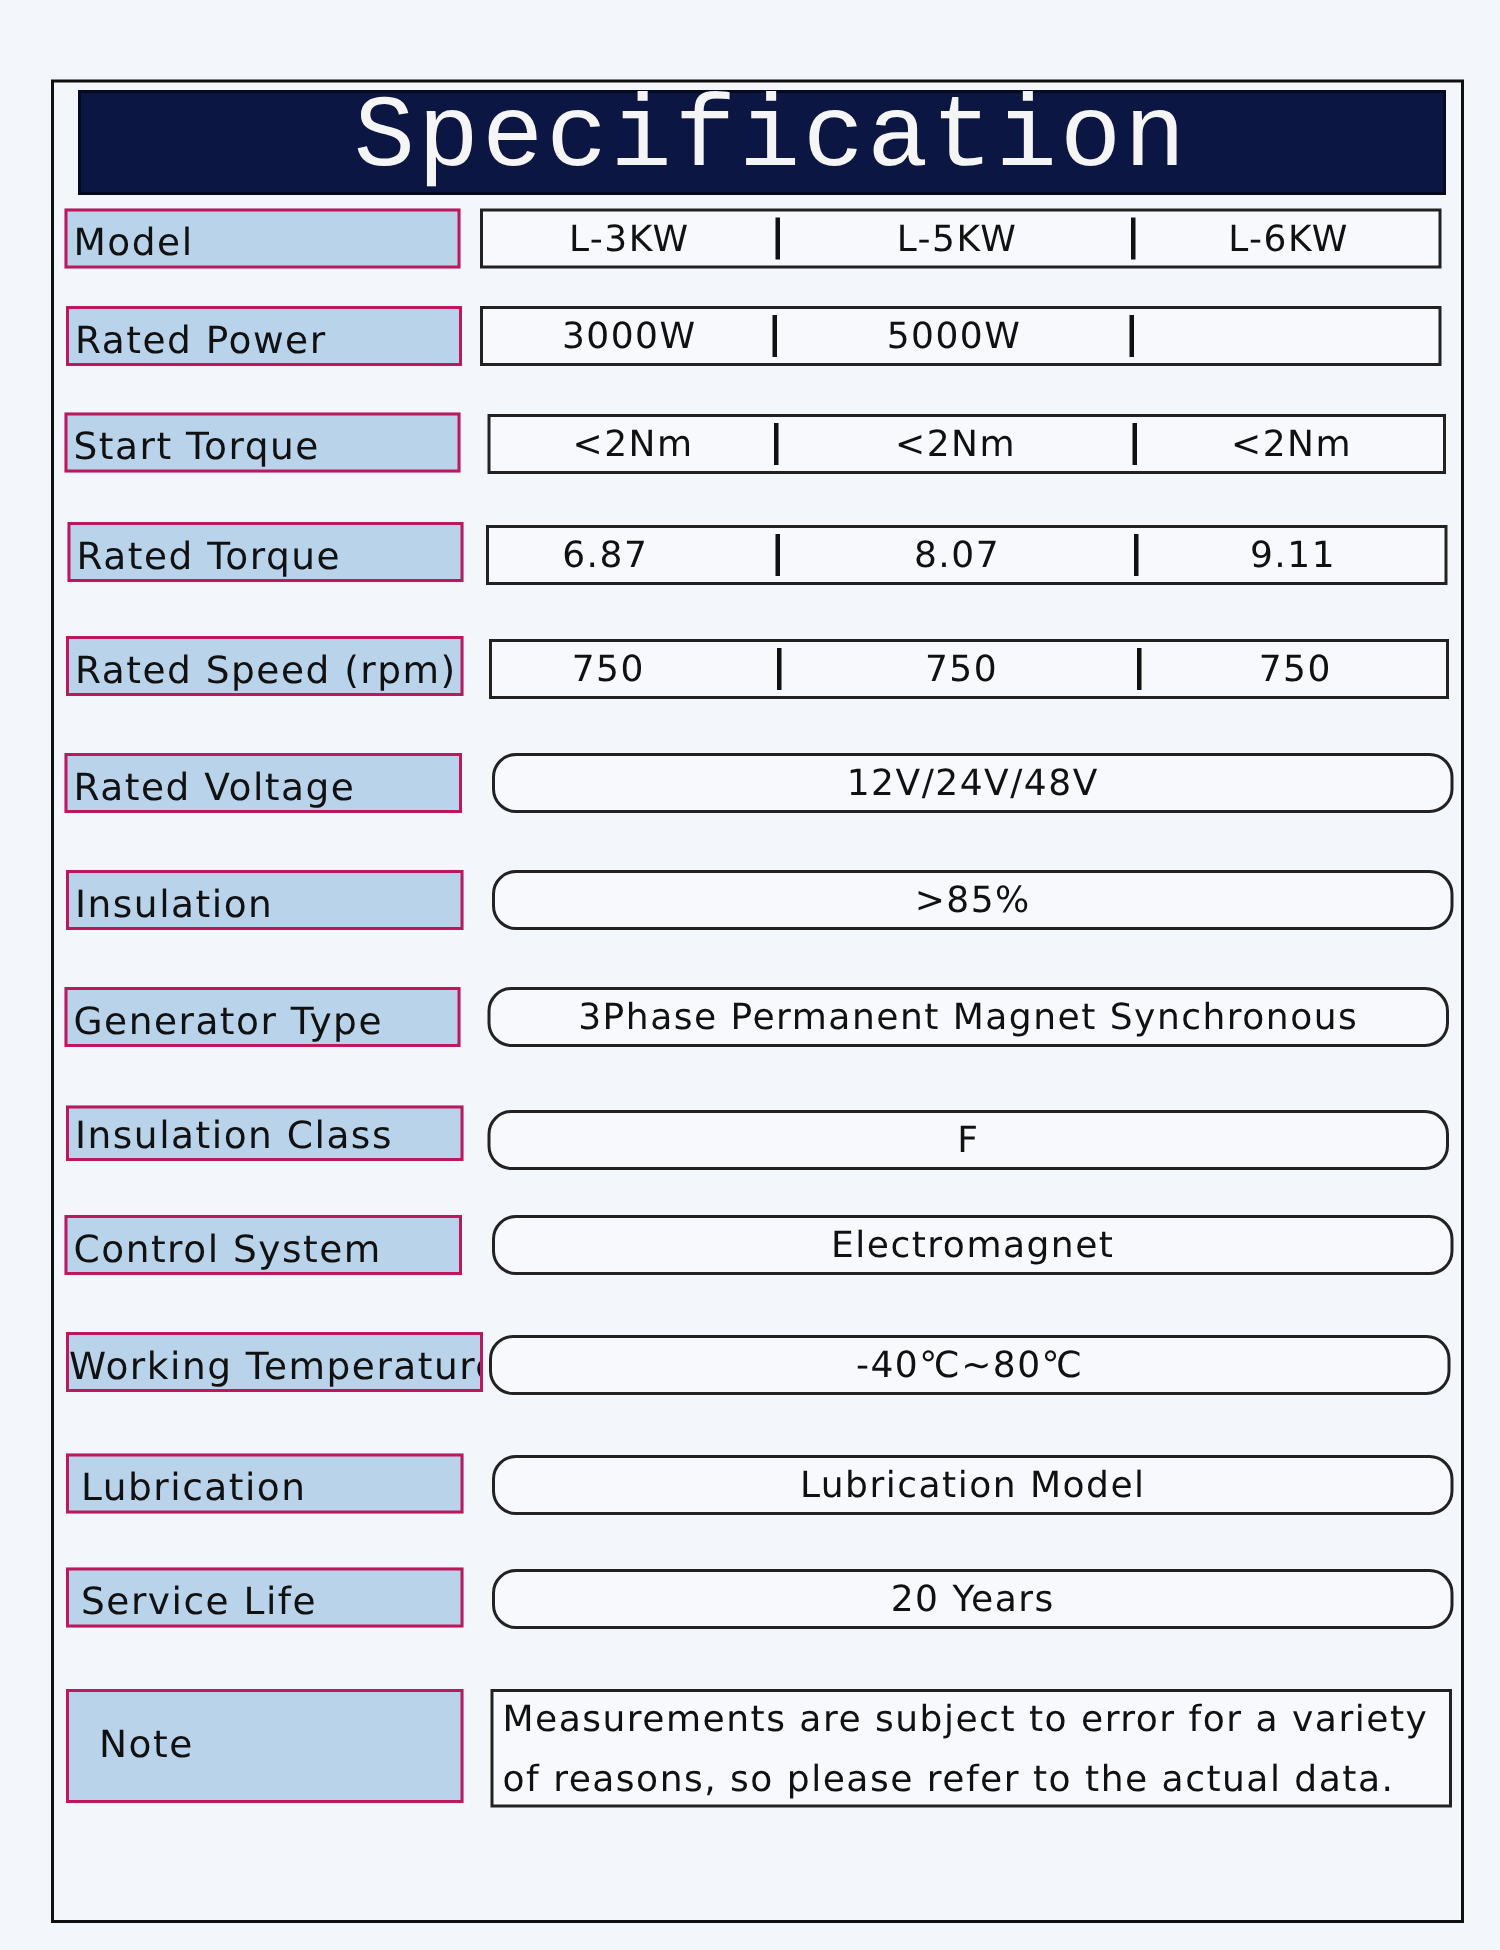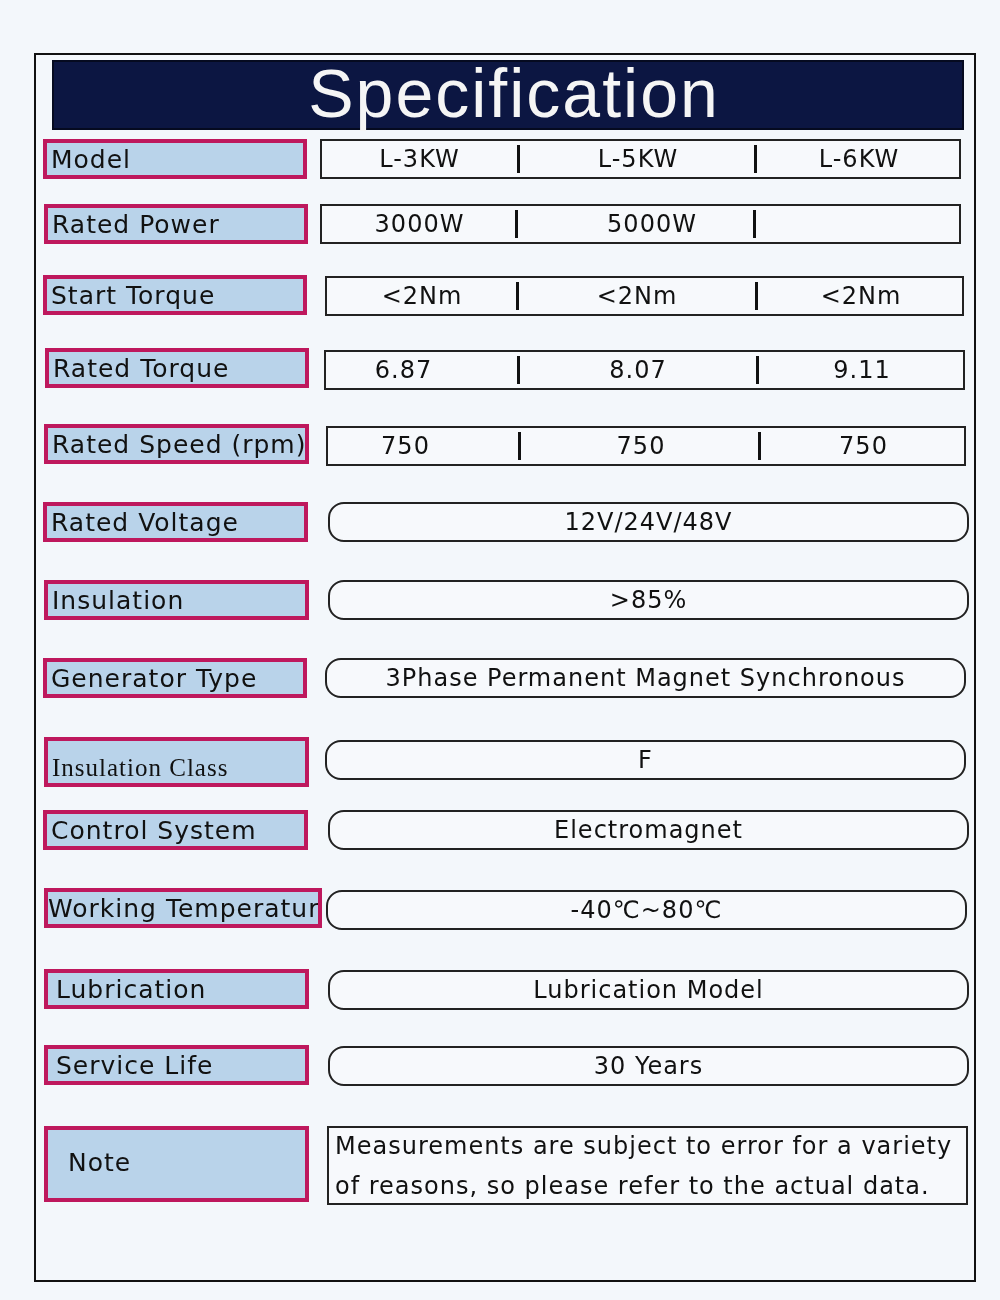--- a/index.html
+++ b/index.html
@@ -15,7 +15,7 @@
     position:absolute; left:52px; top:60px; width:912px; height:70px;
     background:#0c1642; border:2px solid #050a20; box-sizing:border-box;
     color:#f5f5f5; font-size:68px; text-align:center; line-height:62px;
-    letter-spacing:2px; font-family:Liberation Sans, sans-serif;padding-left:12px;
+    letter-spacing:2px; font-family:Liberation Mono, monospace;padding-left:12px;
   }
   .label {
     position:absolute; background:#b9d3ea; border:4px solid #be185d; box-sizing:border-box;

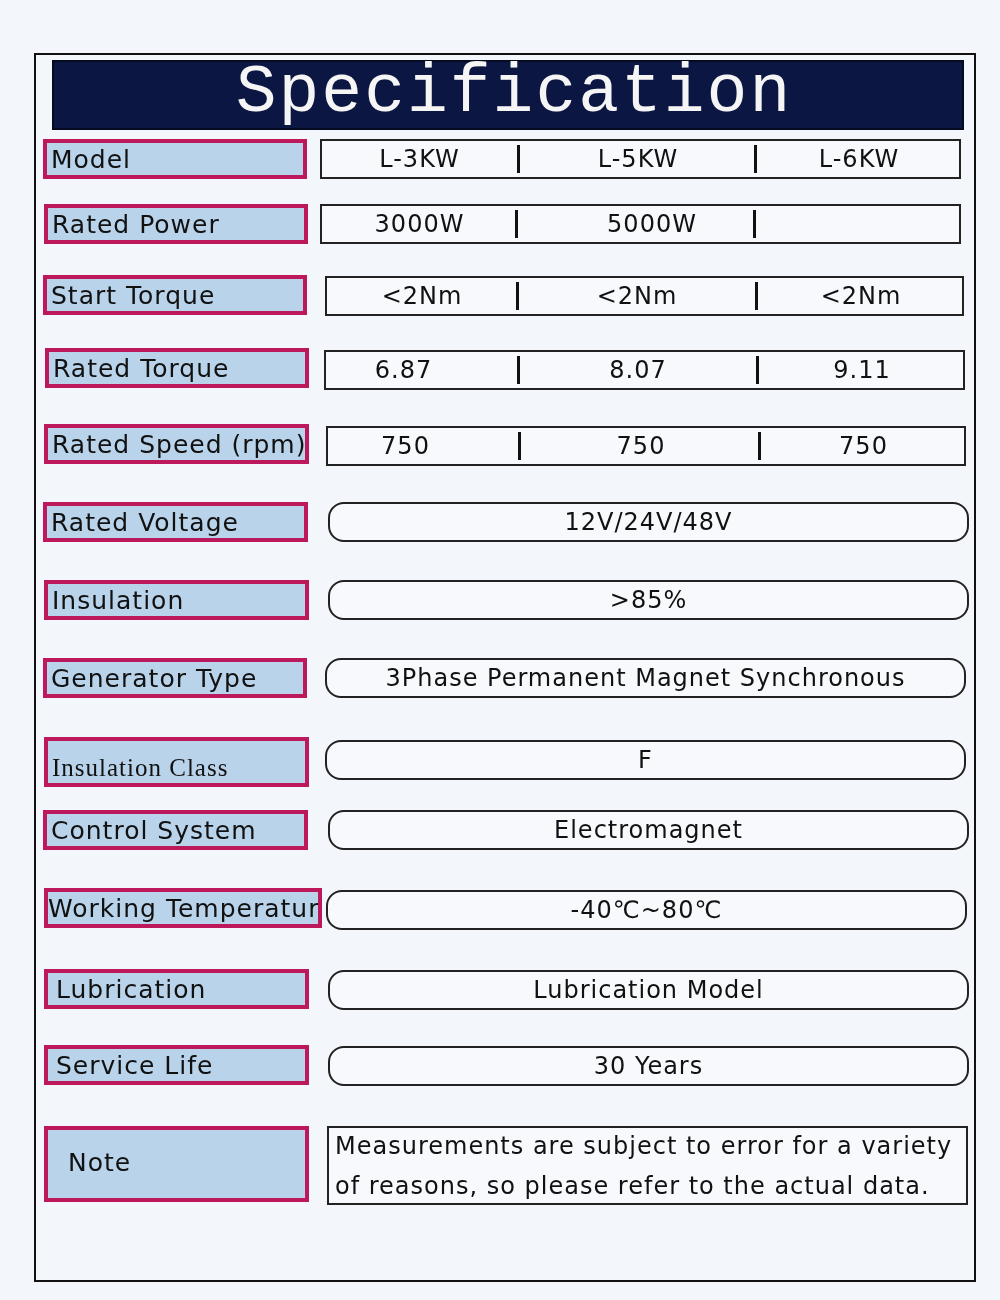--- a/index.html
+++ b/index.html
@@ -18,7 +18,7 @@
     letter-spacing:2px; font-family:Liberation Mono, monospace;padding-left:12px;
   }
   .label {
-    position:absolute; background:#b9d3ea; border:4px solid #be185d; box-sizing:border-box;
+    position:absolute; background:#b9d3ea; border:2px solid #be185d; box-sizing:border-box;
     font-size:25px; letter-spacing:1px; white-space:nowrap; overflow:hidden;
     padding-left:4px; display:flex; align-items:flex-end; padding-bottom:1px;
   }

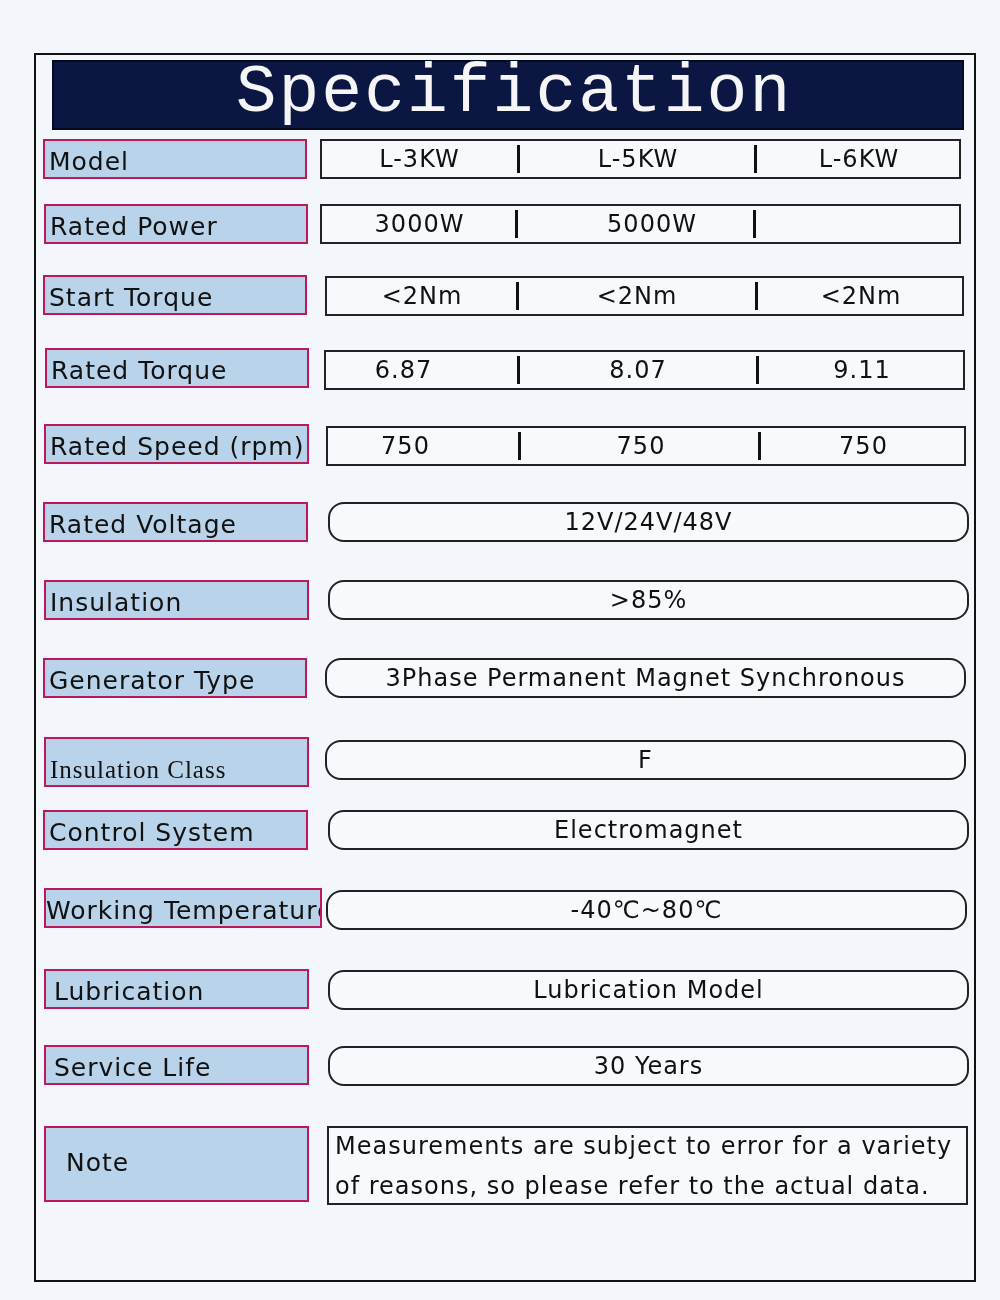--- a/index.html
+++ b/index.html
@@ -53,7 +53,7 @@
 <div class="value" style="left:320px;top:204px;width:641px;height:40px;">
   <div class="cell" style="left:0;width:195px;">3000W</div>
   <div class="sep" style="left:193px;"></div>
-  <div class="cell" style="left:196px;width:236px;margin-left:16px;">5000W</div>
+  <div class="cell" style="left:196px;width:236px;">5000W</div>
   <div class="sep" style="left:431px;"></div>
 </div>
 

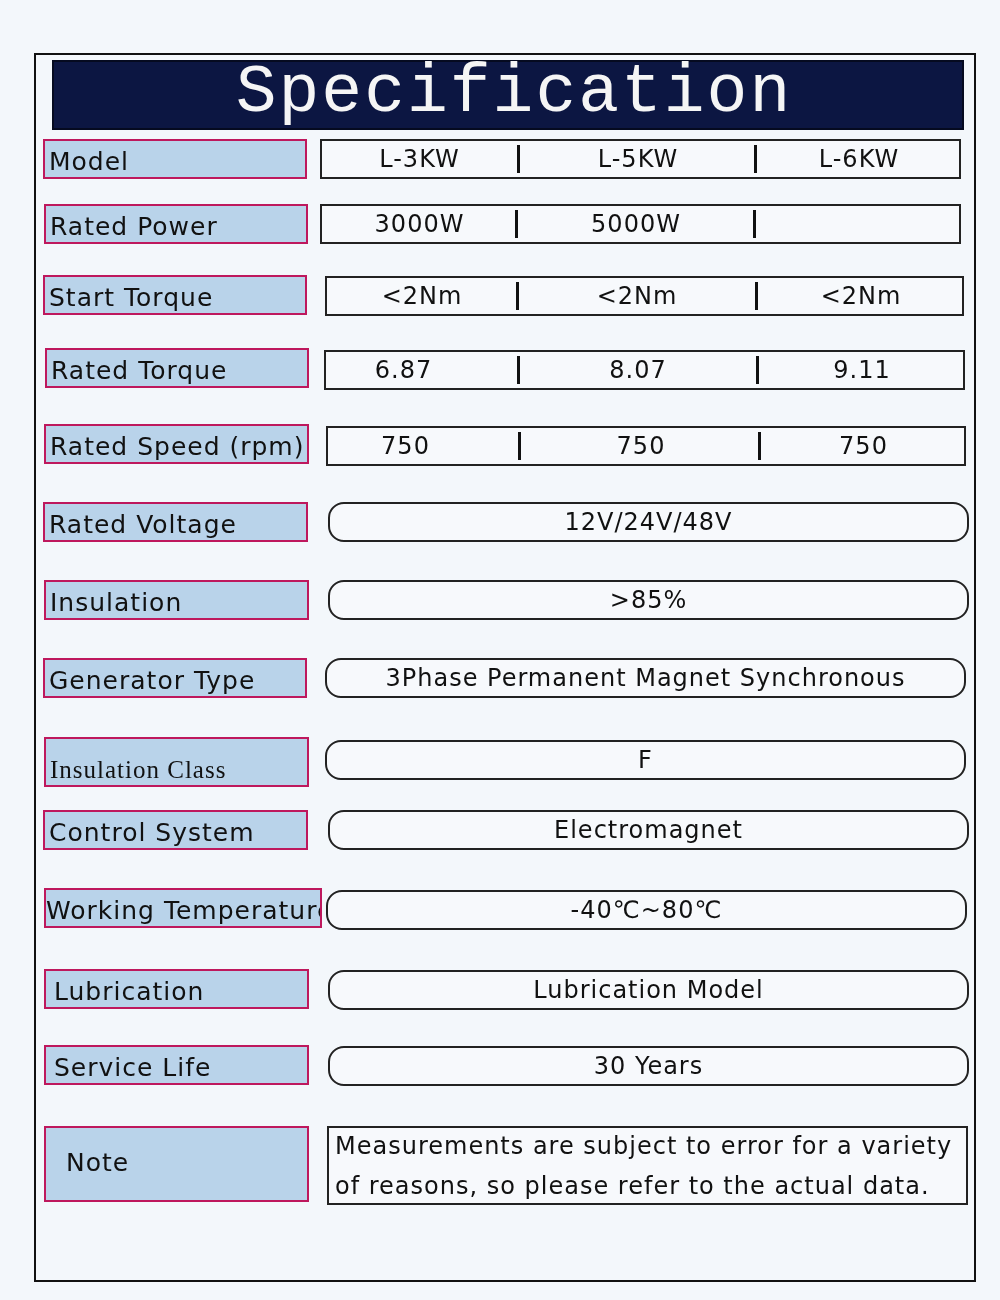--- a/index.html
+++ b/index.html
@@ -93,7 +93,7 @@
 <div class="label" style="left:43px;top:658px;width:264px;height:40px;">Generator Type</div>
 <div class="value single" style="left:325px;top:658px;width:641px;height:40px;">3Phase Permanent Magnet Synchronous</div>
 
-<div class="label" style="left:44px;top:737px;width:265px;height:50px;font-family:Liberation Serif, serif;">Insulation Class</div>
+<div class="label" style="left:44px;top:737px;width:265px;height:37px;">Insulation Class</div>
 <div class="value single" style="left:325px;top:740px;width:641px;height:40px;">F</div>
 
 <div class="label" style="left:43px;top:810px;width:265px;height:40px;">Control System</div>

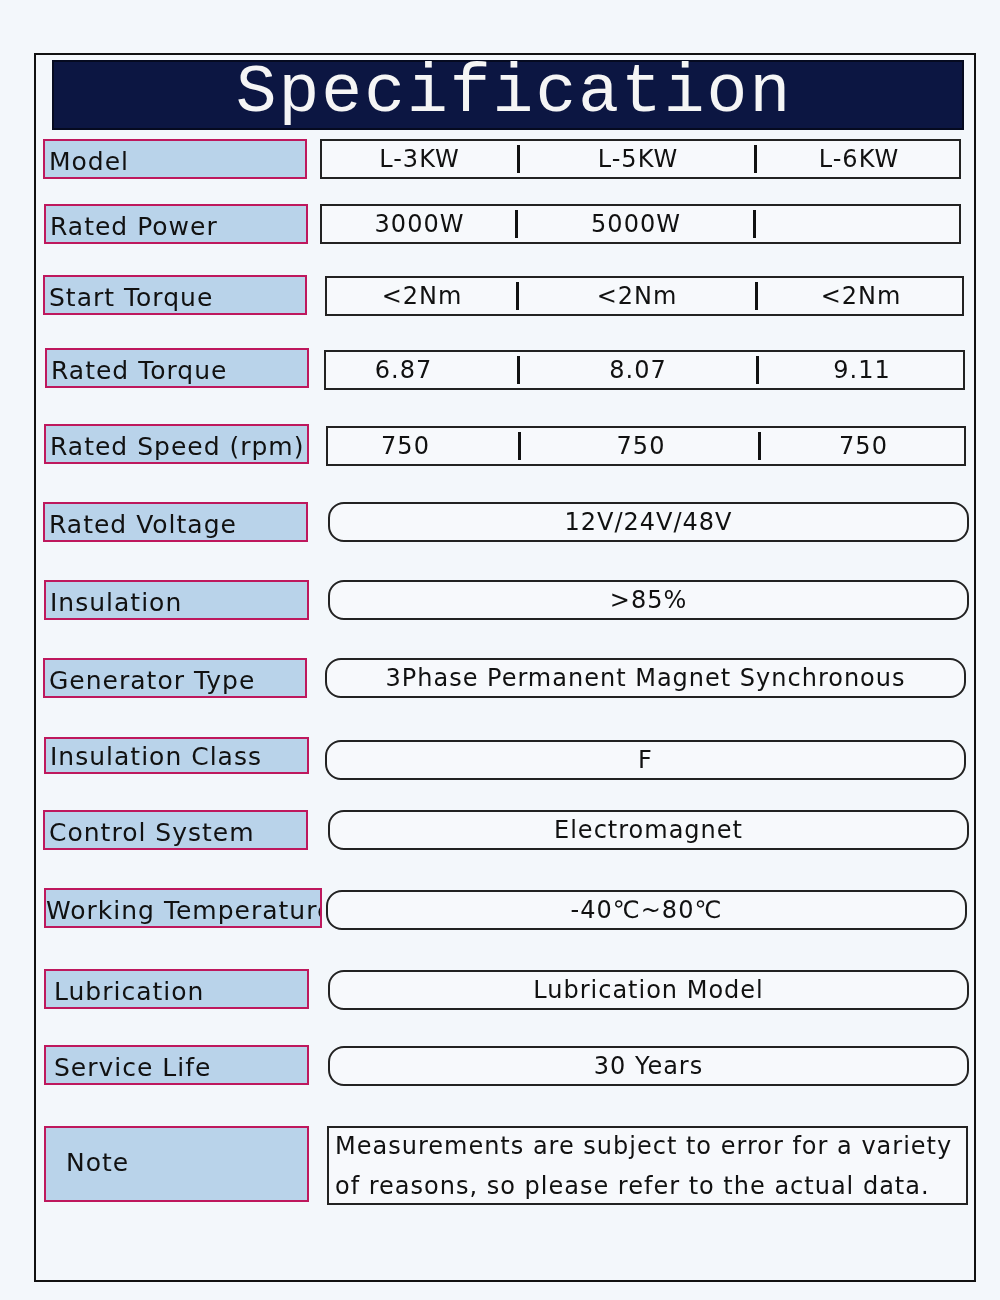--- a/index.html
+++ b/index.html
@@ -106,7 +106,7 @@
 <div class="value single" style="left:328px;top:970px;width:641px;height:40px;">Lubrication Model</div>
 
 <div class="label" style="left:44px;top:1045px;width:265px;height:40px;padding-left:8px;">Service Life</div>
-<div class="value single" style="left:328px;top:1046px;width:641px;height:40px;">30 Years</div>
+<div class="value single" style="left:328px;top:1046px;width:641px;height:40px;">20 Years</div>
 
 <div class="label" style="left:44px;top:1126px;width:265px;height:76px;padding-left:20px;align-items:center;padding-bottom:4px;">Note</div>
 <div class="value" style="left:327px;top:1126px;width:641px;height:79px;">

